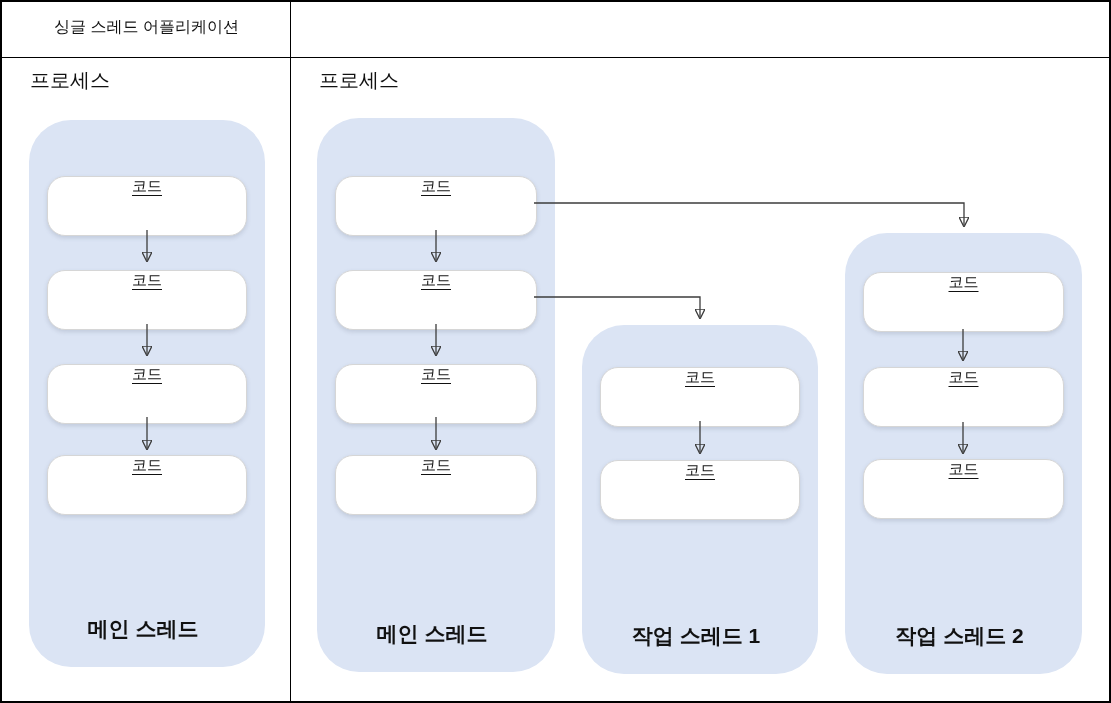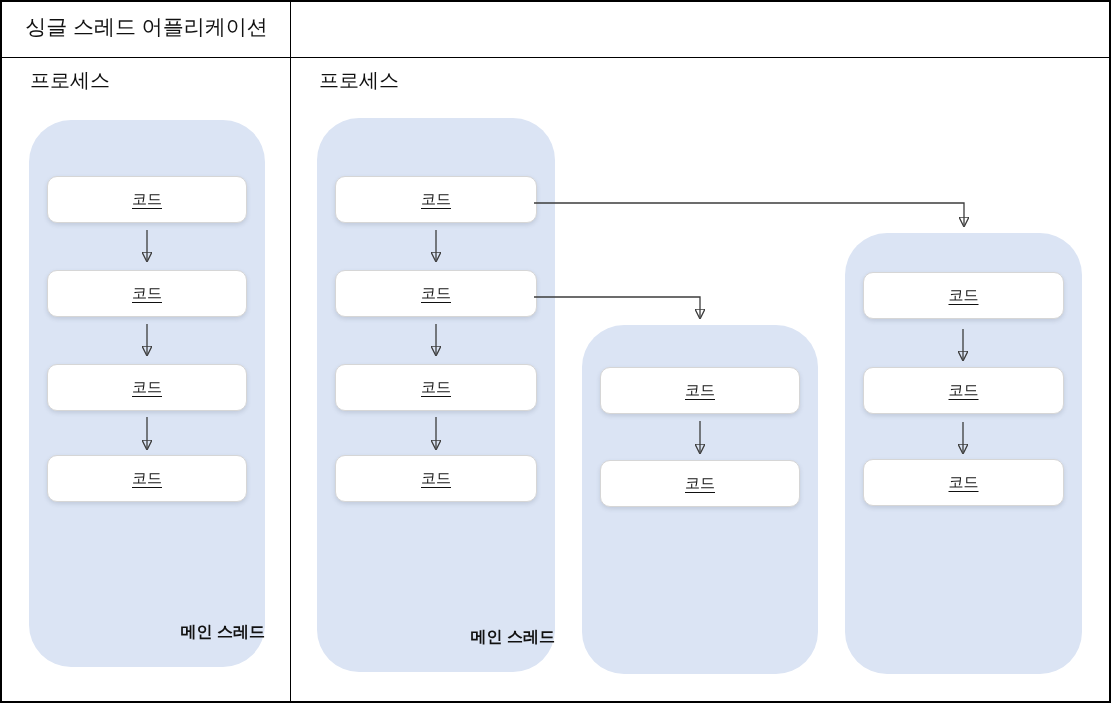--- a/index.html
+++ b/index.html
@@ -30,7 +30,7 @@
   }
   .panel-header{
     position:absolute;top:14px;height:22px;
-    font-size:21px;line-height:22px;text-align:center;
+    font-size:16px;line-height:22px;text-align:center;
     color:var(--text);
   }
   .panel-header.left{left:0;width:289px;}

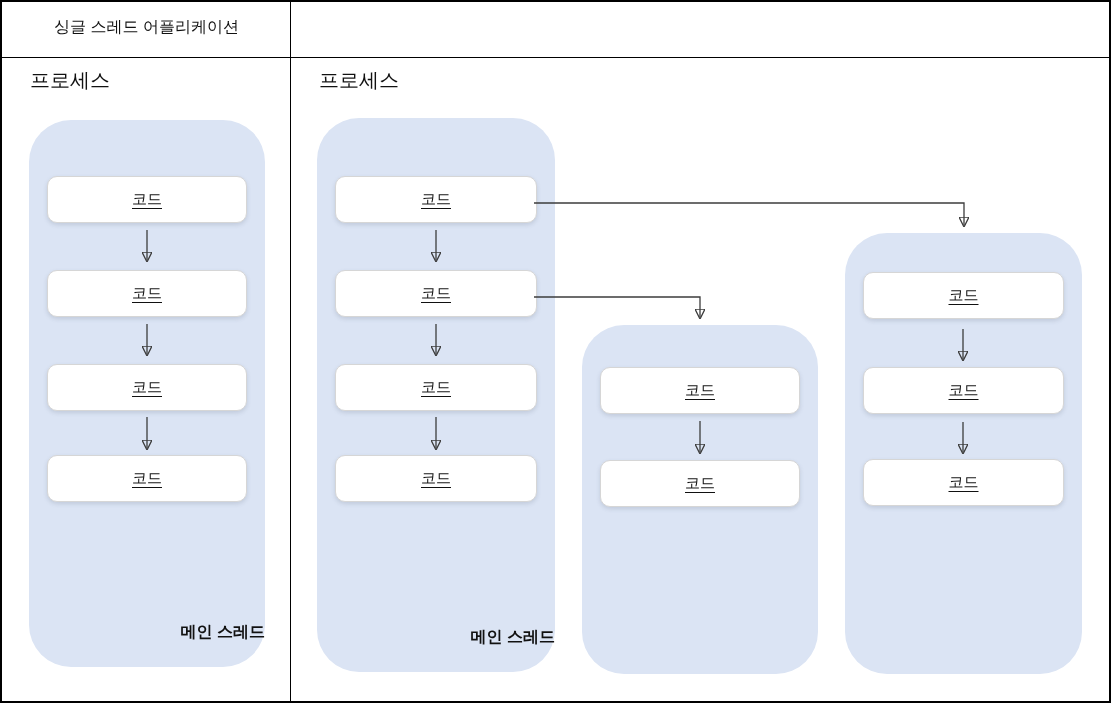--- a/index.html
+++ b/index.html
@@ -51,12 +51,12 @@
   .t-worker1    {left:580px;top:323px;width:236px;height:349px;}
   .t-worker2    {left:843px;top:231px;width:237px;height:441px;}
   .code-box{
-    position:absolute;left:18px;right:18px;height:47px;
+    position:absolute;left:18px;right:18px;height:60px;
     background:var(--box-fill);
     border:1px solid var(--box-border);
-    border-radius:10px;
+    border-radius:18px;
     box-shadow:0 2px 4px rgba(80,90,110,0.18);
-    display:flex;align-items:center;justify-content:center;
+    display:flex;justify-content:center;
   }
   .code-box span{
     font-size:15px;

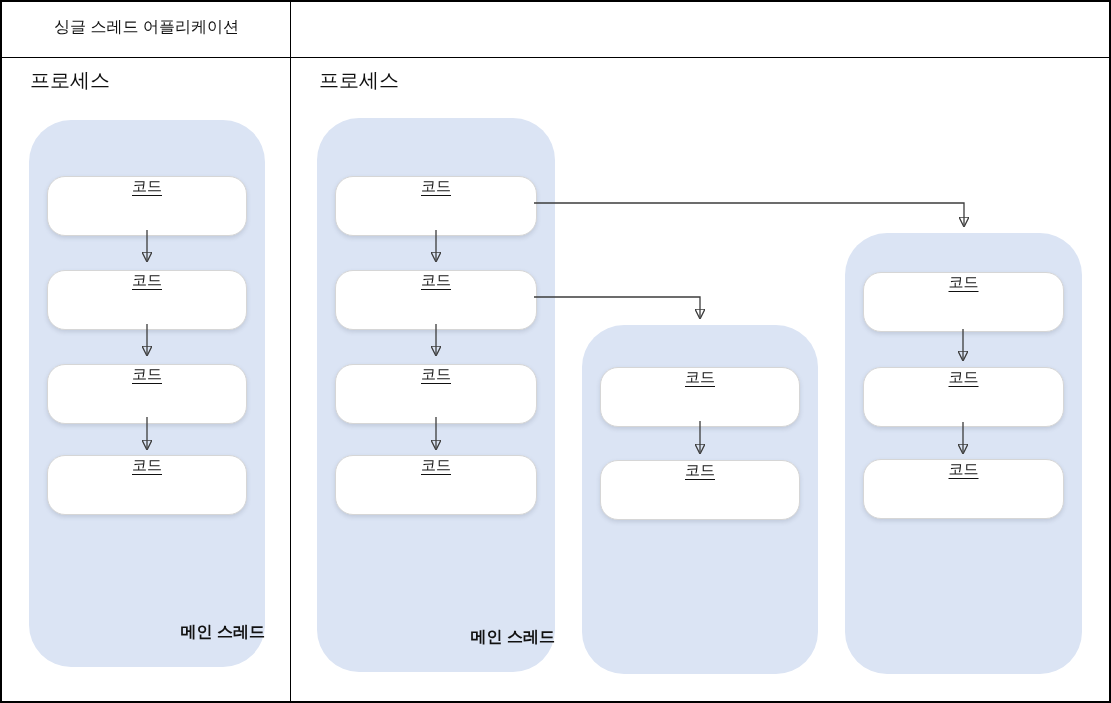--- a/index.html
+++ b/index.html
@@ -65,8 +65,8 @@
     color:var(--text);
   }
   .thread-label{
-    position:absolute;left:0;right:0;bottom:24px;
-    text-align:right;font-weight:bold;font-size:16px;
+    position:absolute;left:0;right:8px;bottom:24px;
+    text-align:center;font-weight:bold;font-size:21px;
     color:var(--text);
   }
   .arrow-layer{

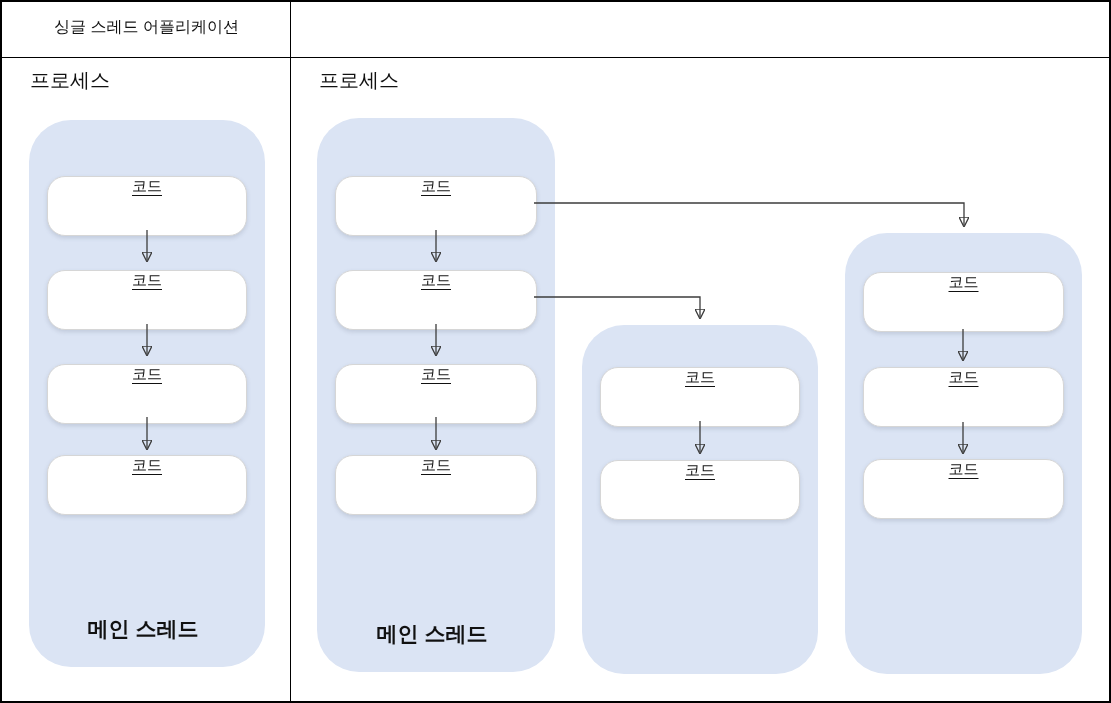--- a/index.html
+++ b/index.html
@@ -131,6 +131,7 @@
     <div class="code-box" style="top:135px">
       <span>코드</span>
     </div>
+    <div class="thread-label">작업 스레드 1</div>
   </div>
 
   <div class="thread t-worker2">

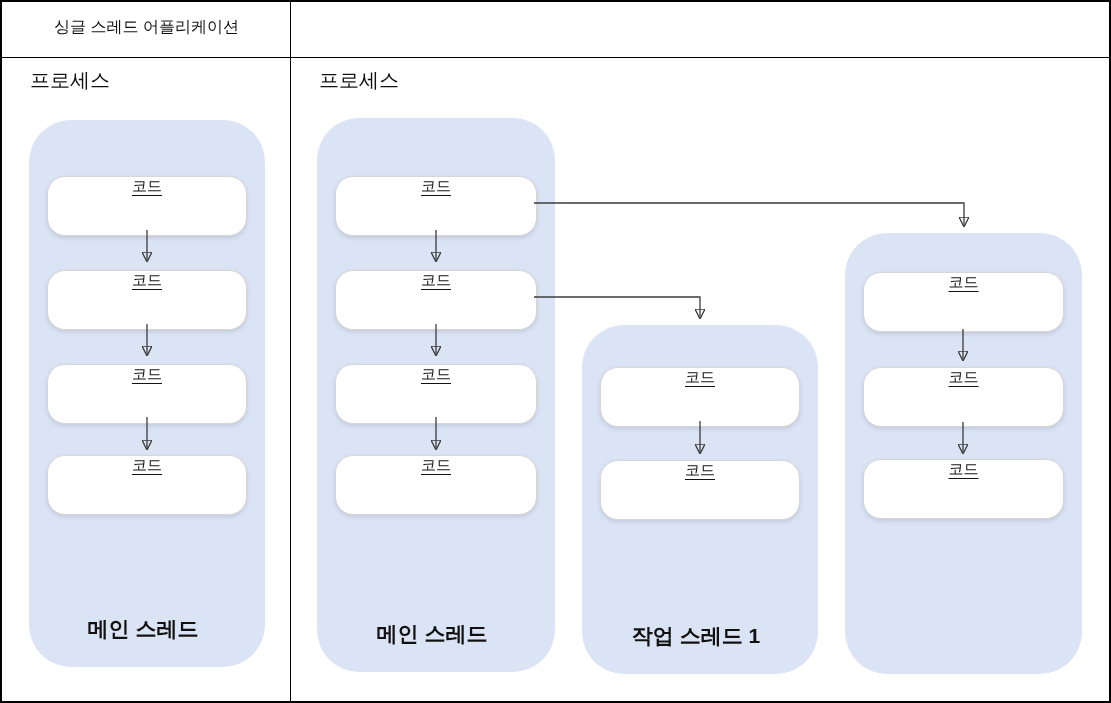--- a/index.html
+++ b/index.html
@@ -144,6 +144,7 @@
     <div class="code-box" style="top:226px">
       <span>코드</span>
     </div>
+    <div class="thread-label">작업 스레드 2</div>
   </div>
 
   <svg class="arrow-layer" viewBox="0 0 1111 703" xmlns="http://www.w3.org/2000/svg">

